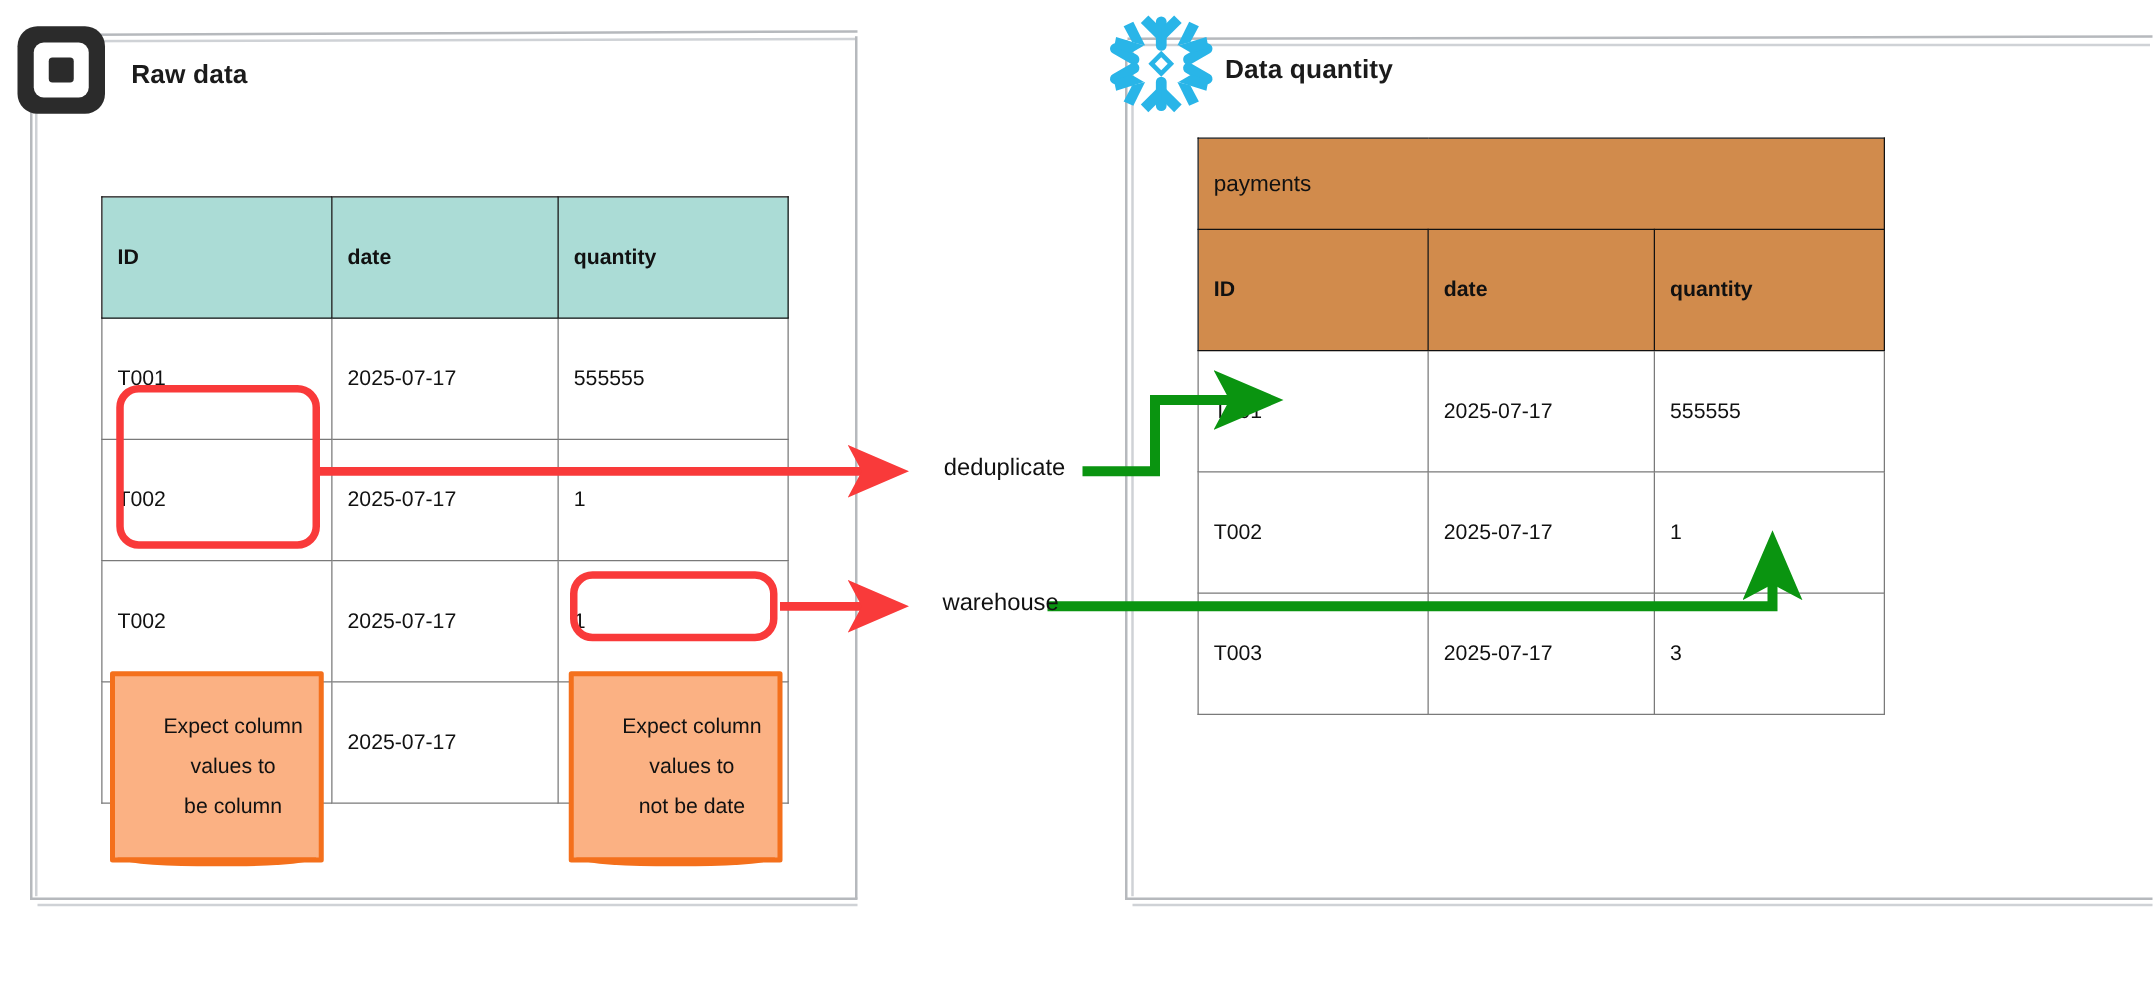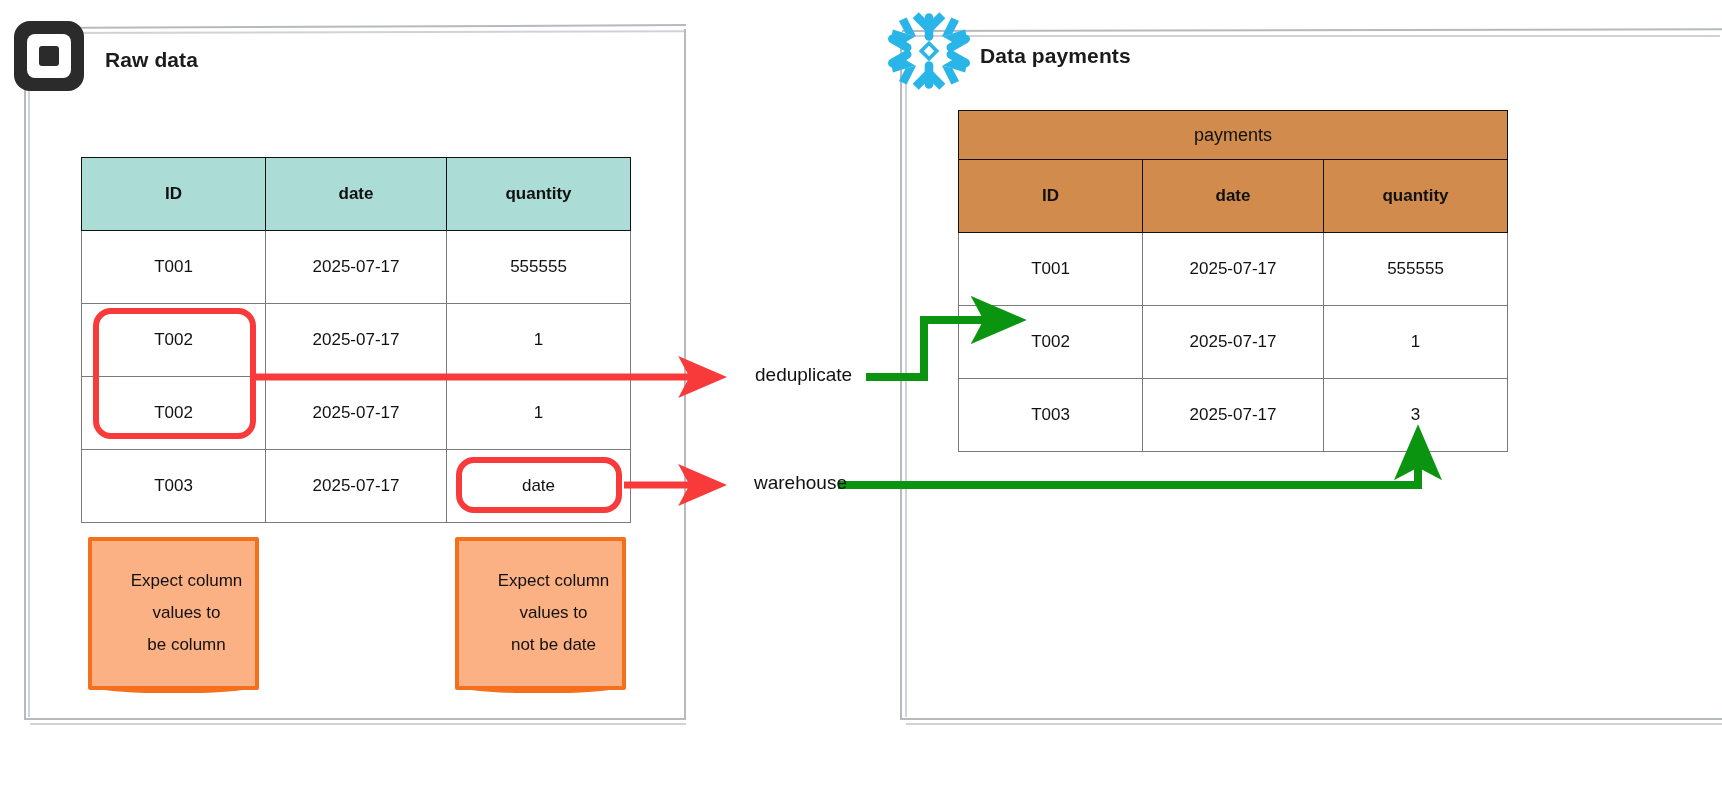--- a/index.html
+++ b/index.html
@@ -200,7 +200,7 @@
     </svg>
   </div>
 
-  <div class="panel-title" style="left:980px;top:44px;">Data payments</div>
+  <div class="panel-title" style="left:980px;top:44px;">Data quantity</div>
 
   <table class="grid" id="wh-table">
     <colgroup>

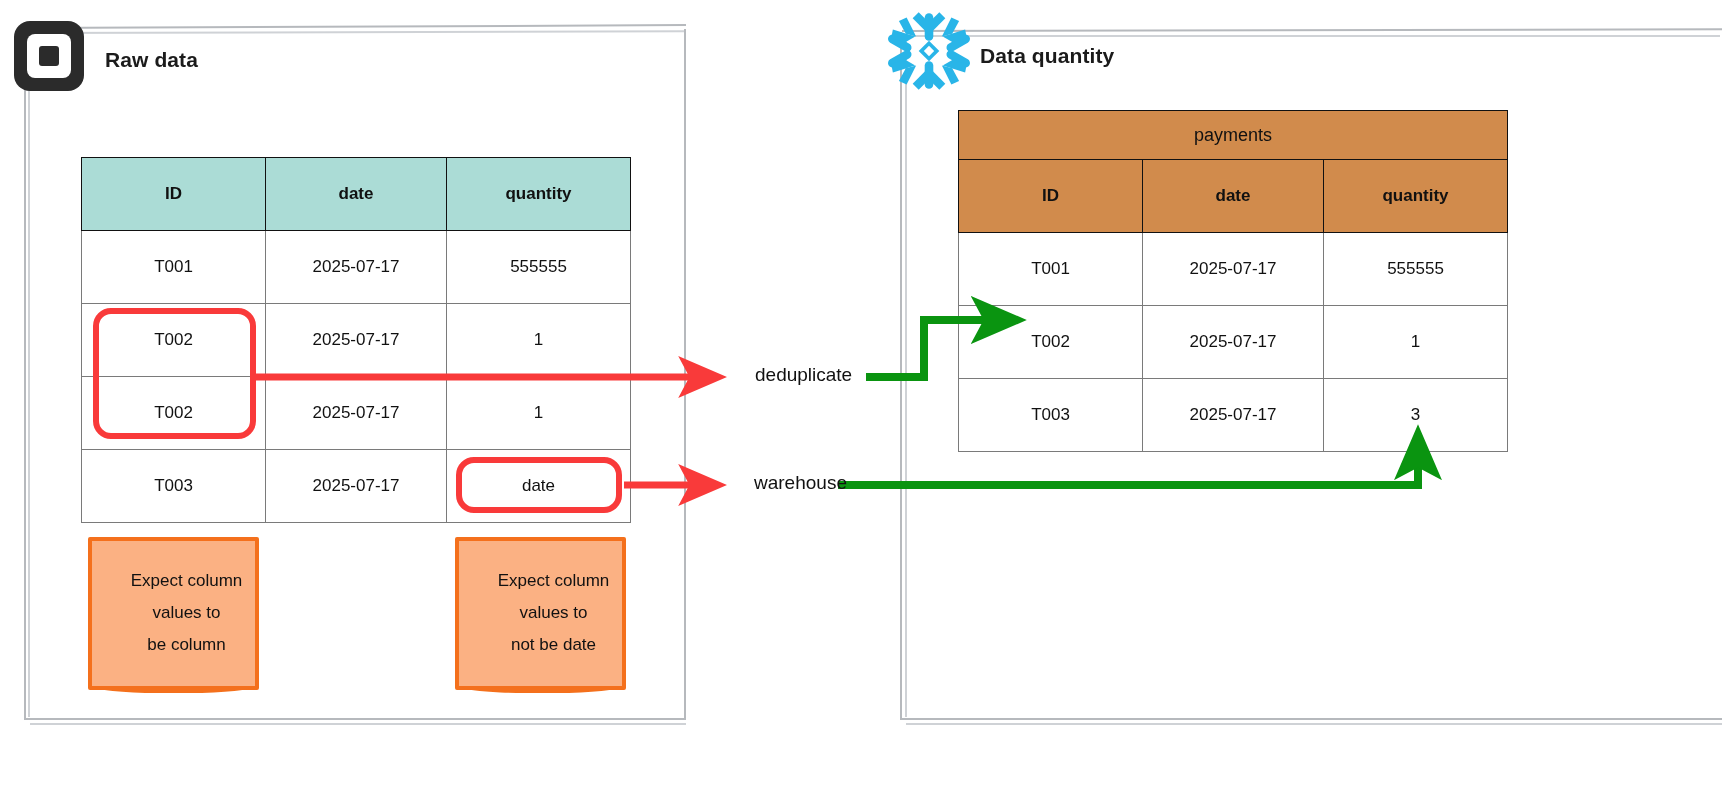--- a/index.html
+++ b/index.html
@@ -34,9 +34,9 @@
   table.grid{position:absolute;border-collapse:collapse;table-layout:fixed;}
   table.grid td{
     border:1.5px solid #7a7a7a;
-    text-align:center;vertical-align:middle;
+    vertical-align:middle;
     font-size:17px;color:#111;background:#ffffff;
-    height:72px;padding:0;
+    height:72px;padding:12px;
   }
   table.grid td.hdr{font-weight:bold;border-color:#111;border-width:1.6px;}
   

